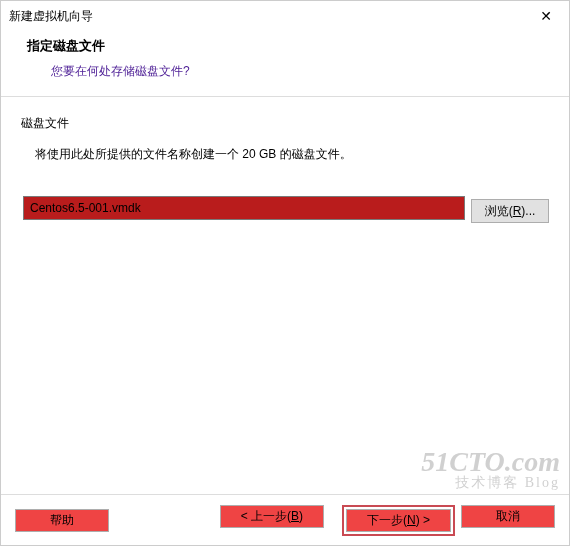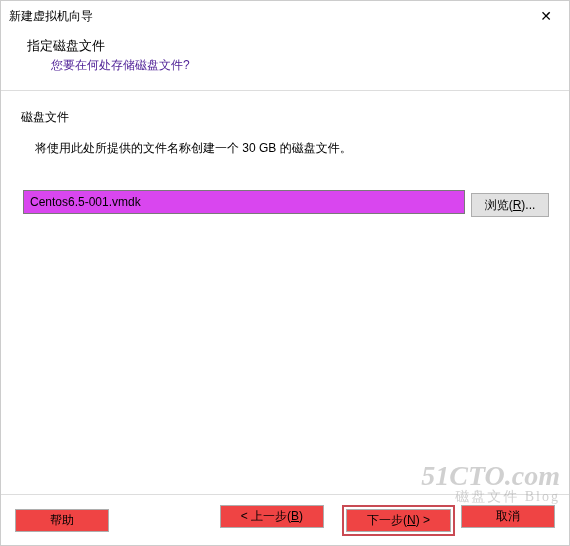--- a/index.html
+++ b/index.html
@@ -37,7 +37,7 @@
       padding: 6px 10px 16px 26px;
       border-bottom: 1px solid #ddd;
     }
-    .header-title { font-size: 13px; font-weight: normal; color: #000; margin-bottom: 2px; }
+    .header-title { font-size: 13px; font-weight: bold; color: #000; margin-bottom: 8px; }
     .header-subtitle { font-size: 12px; color: #4c1d95; padding-left: 24px; }
     .content {
       padding: 18px 20px 10px 20px;

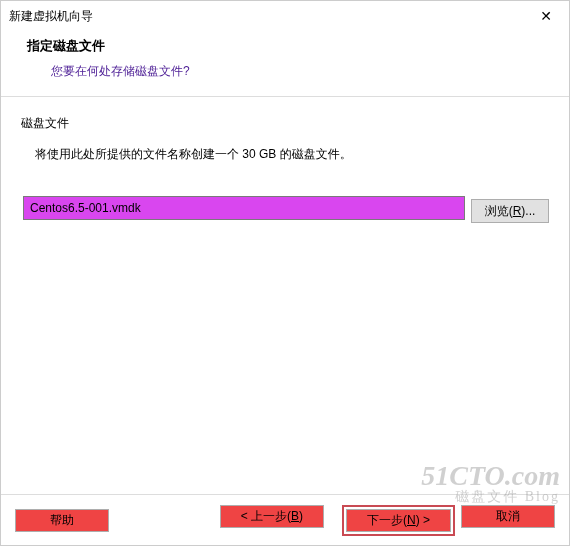--- a/index.html
+++ b/index.html
@@ -139,7 +139,7 @@
 
   <div class="content">
     <div class="section-label">磁盘文件</div>
-    <div class="description">将使用此处所提供的文件名称创建一个 30 GB 的磁盘文件。</div>
+    <div class="description">将使用此处所提供的文件名称创建一个 20 GB 的磁盘文件。</div>
     <div class="file-row">
       <input type="text" class="file-input" value="Centos6.5-001.vmdk" style="">
       <button class="browse-btn">浏览(<span class="underline">R</span>)...</button>

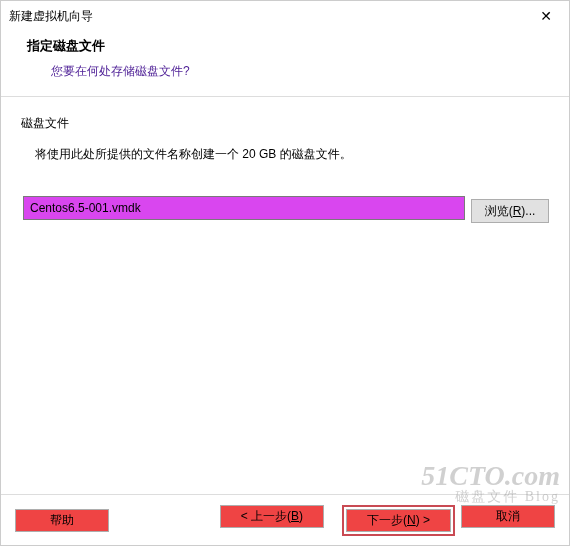--- a/index.html
+++ b/index.html
@@ -58,7 +58,7 @@
       padding: 2px 6px;
       font-size: 12px;
       font-family: inherit;
-      background: #d946ef;
+      background: #b91c1c;
     }
     .browse-btn {
       height: 24px;

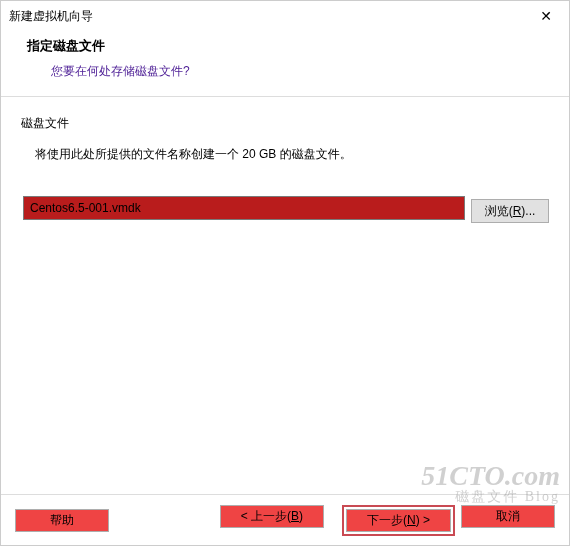--- a/index.html
+++ b/index.html
@@ -104,7 +104,7 @@
     .watermark {
       position: absolute;
       right: 10px;
-      bottom: 42px;
+      bottom: 56px;
       color: rgba(120,120,120,0.35);
       font-family: Georgia, serif;
       font-size: 28px;

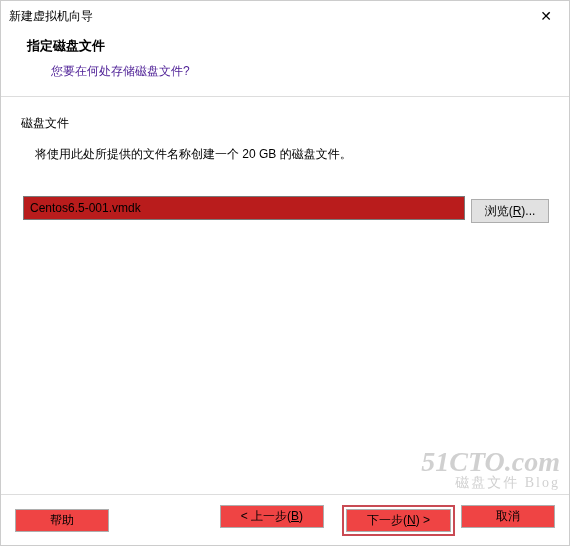--- a/index.html
+++ b/index.html
@@ -167,7 +167,7 @@
 
 <div class="watermark">
   <span>51CTO.com</span>
-  <span class="sub">磁盘文件 Blog</span>
+  <span class="sub">技术博客 Blog</span>
 </div>
 
 </body></html>

